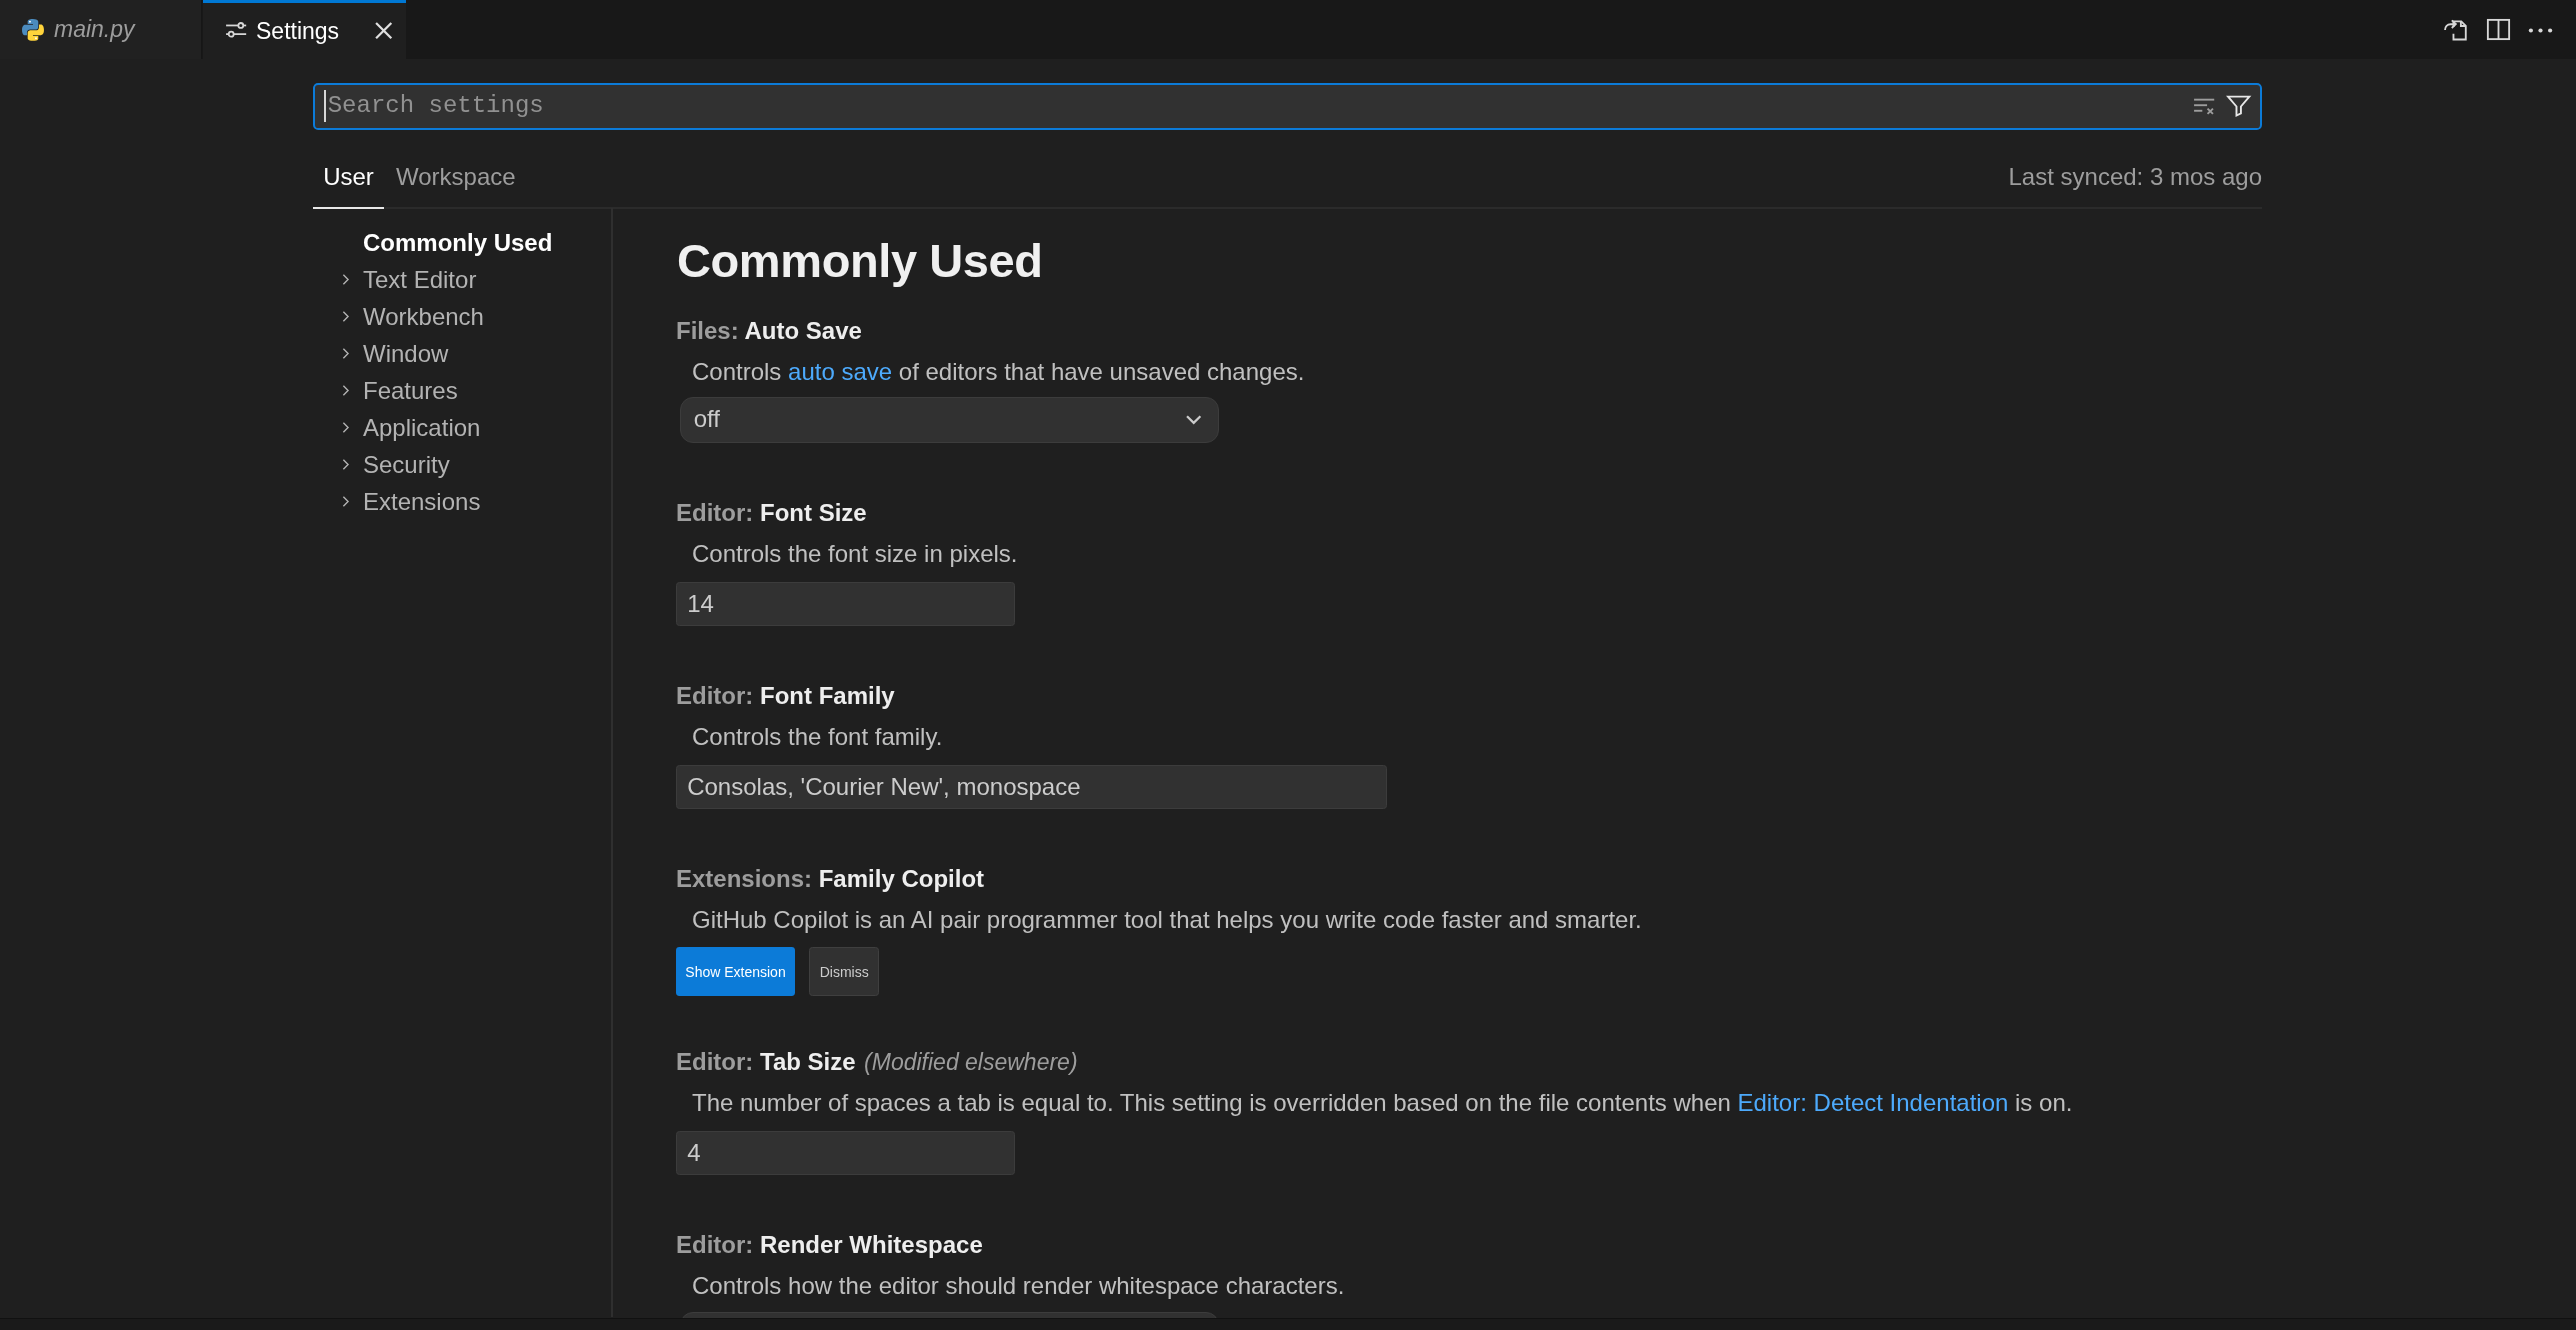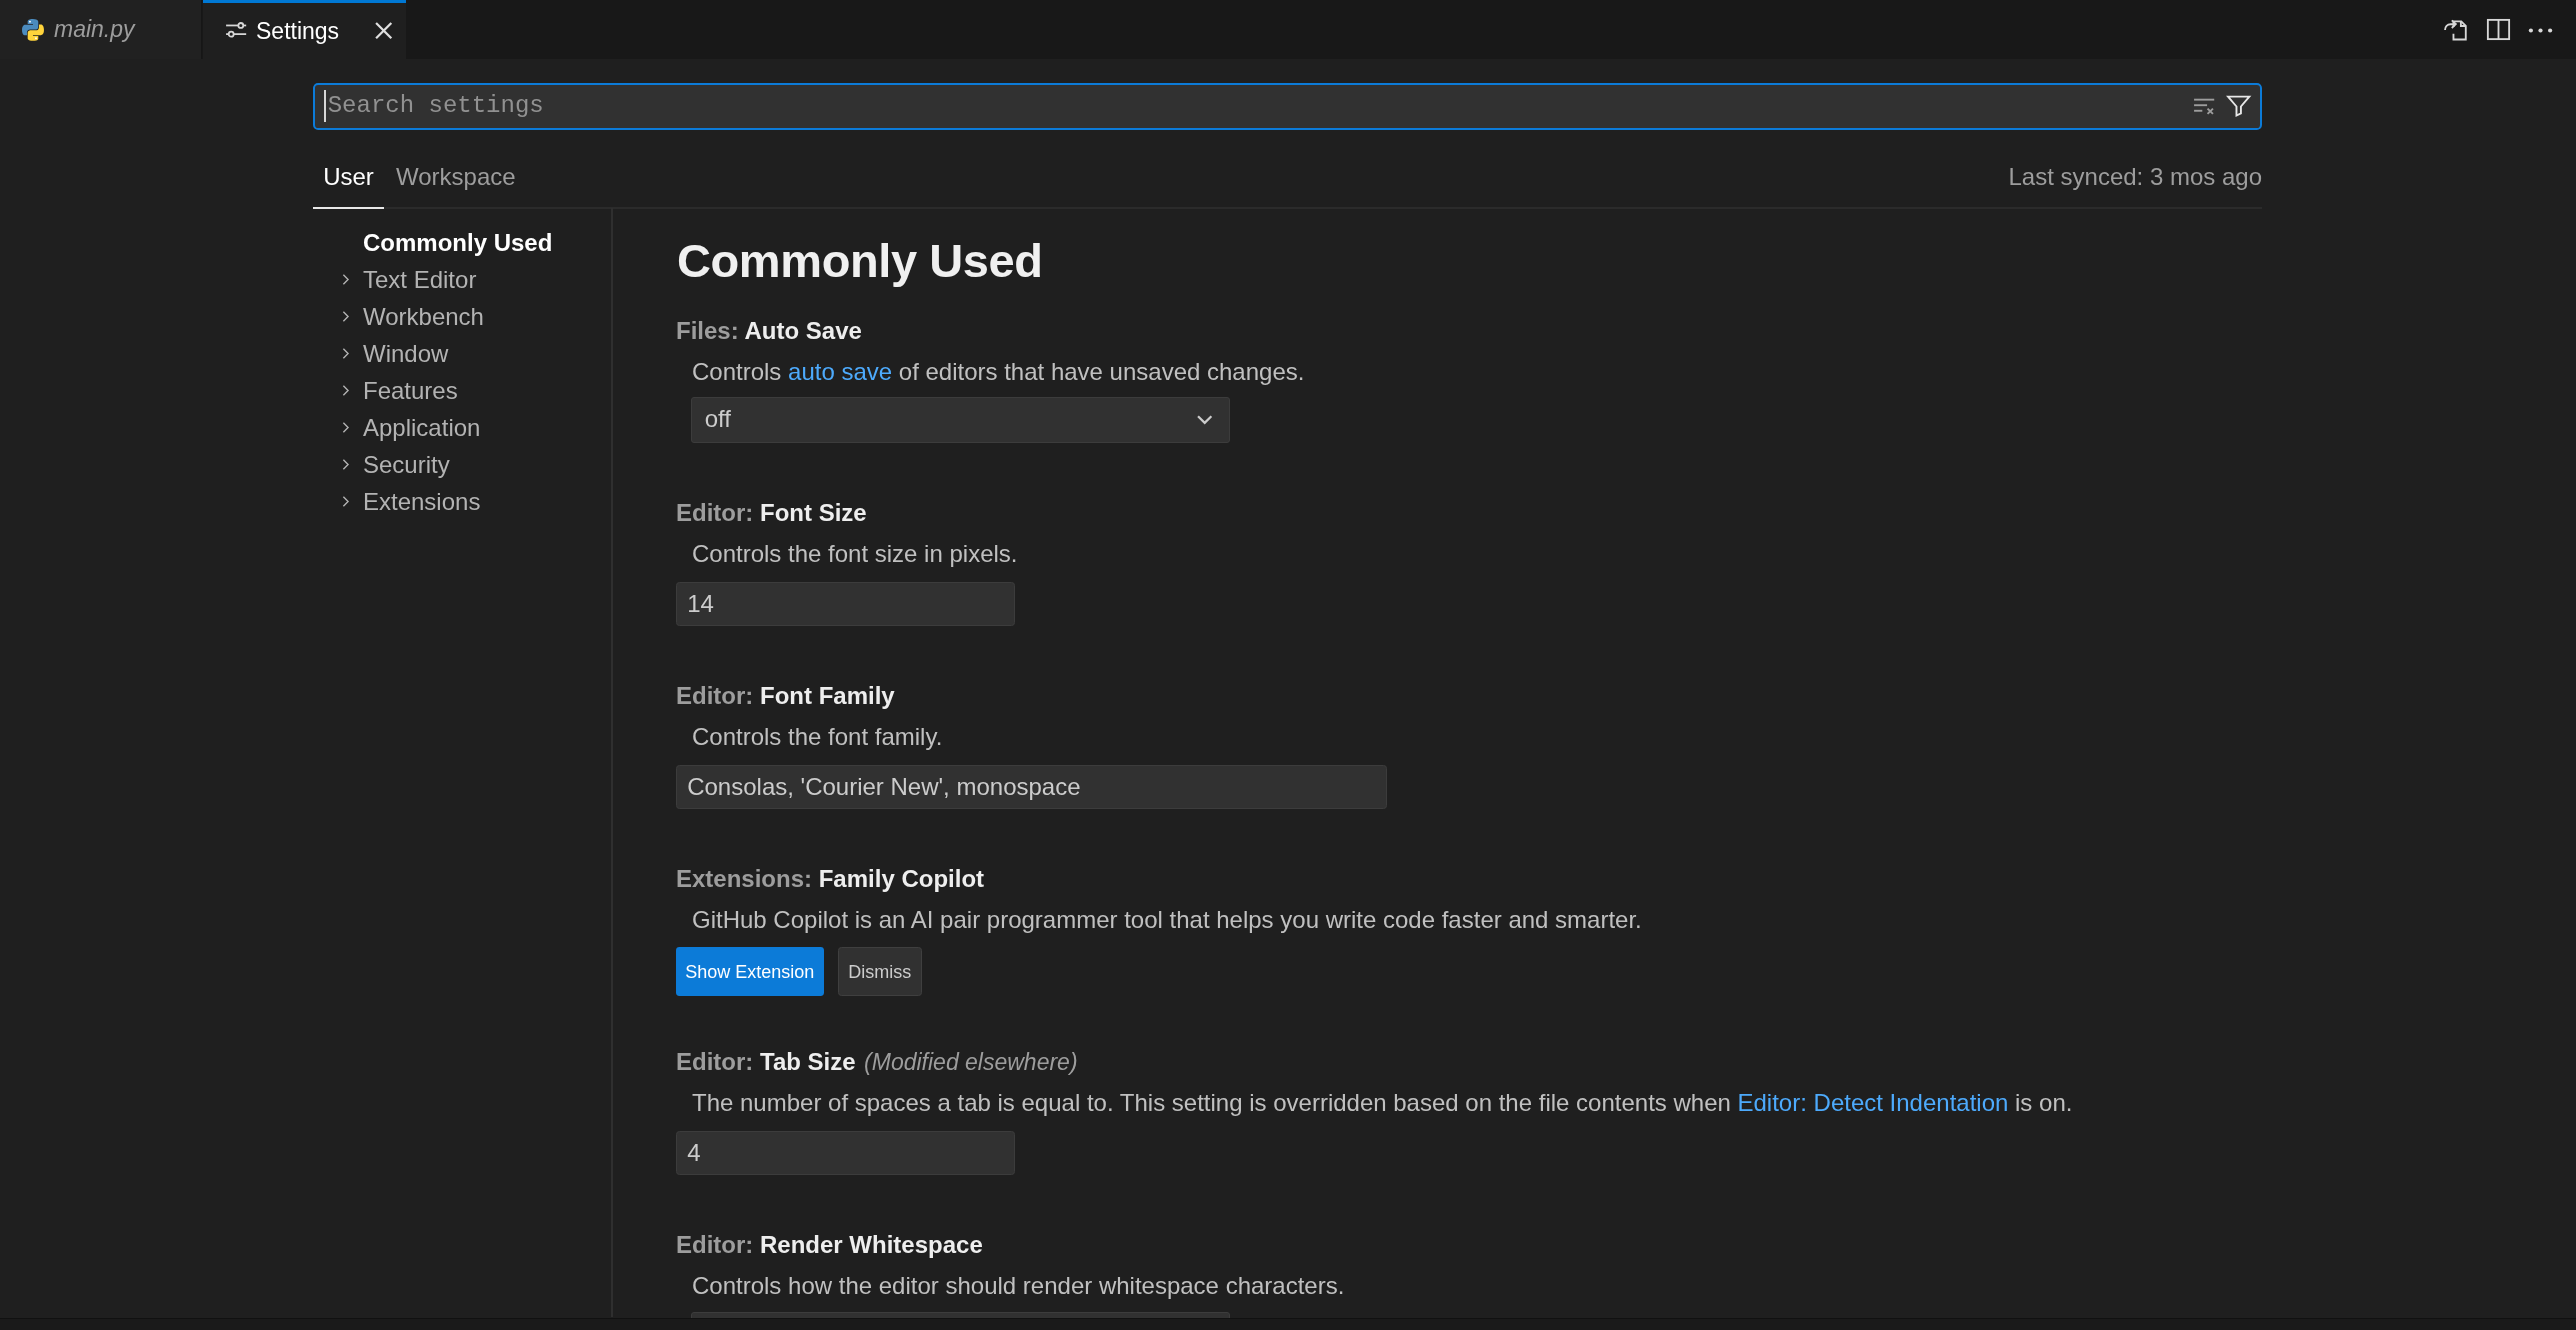--- a/index.html
+++ b/index.html
@@ -64,8 +64,8 @@
   .s-desc { position: absolute; left: 16px; top: 41px; font-size: 24px; line-height: 25.4px; color: #c0c0c0; white-space: nowrap; }
   .s-desc .s-link { color: #4daafc; }
 
-  .ctl-select { position: absolute; left: 15px; top: 79px; width: 539px; height: 46px;
-    background: #313131; border: 1.7px solid #3c3c3c; border-radius: 3px; }
+  .ctl-select { position: absolute; left: 4px; top: 79px; width: 539px; height: 46px;
+    background: #313131; border: 1.7px solid #3c3c3c; border-radius: 13px; }
   .ctl-select .sel-text { position: absolute; left: 12.7px; top: 0; line-height: 42px; font-size: 24px; color: #cccccc; }
   .ctl-select .sel-chevron { position: absolute; right: 12px; top: 8.5px; width: 25.4px; height: 25.4px; }
 

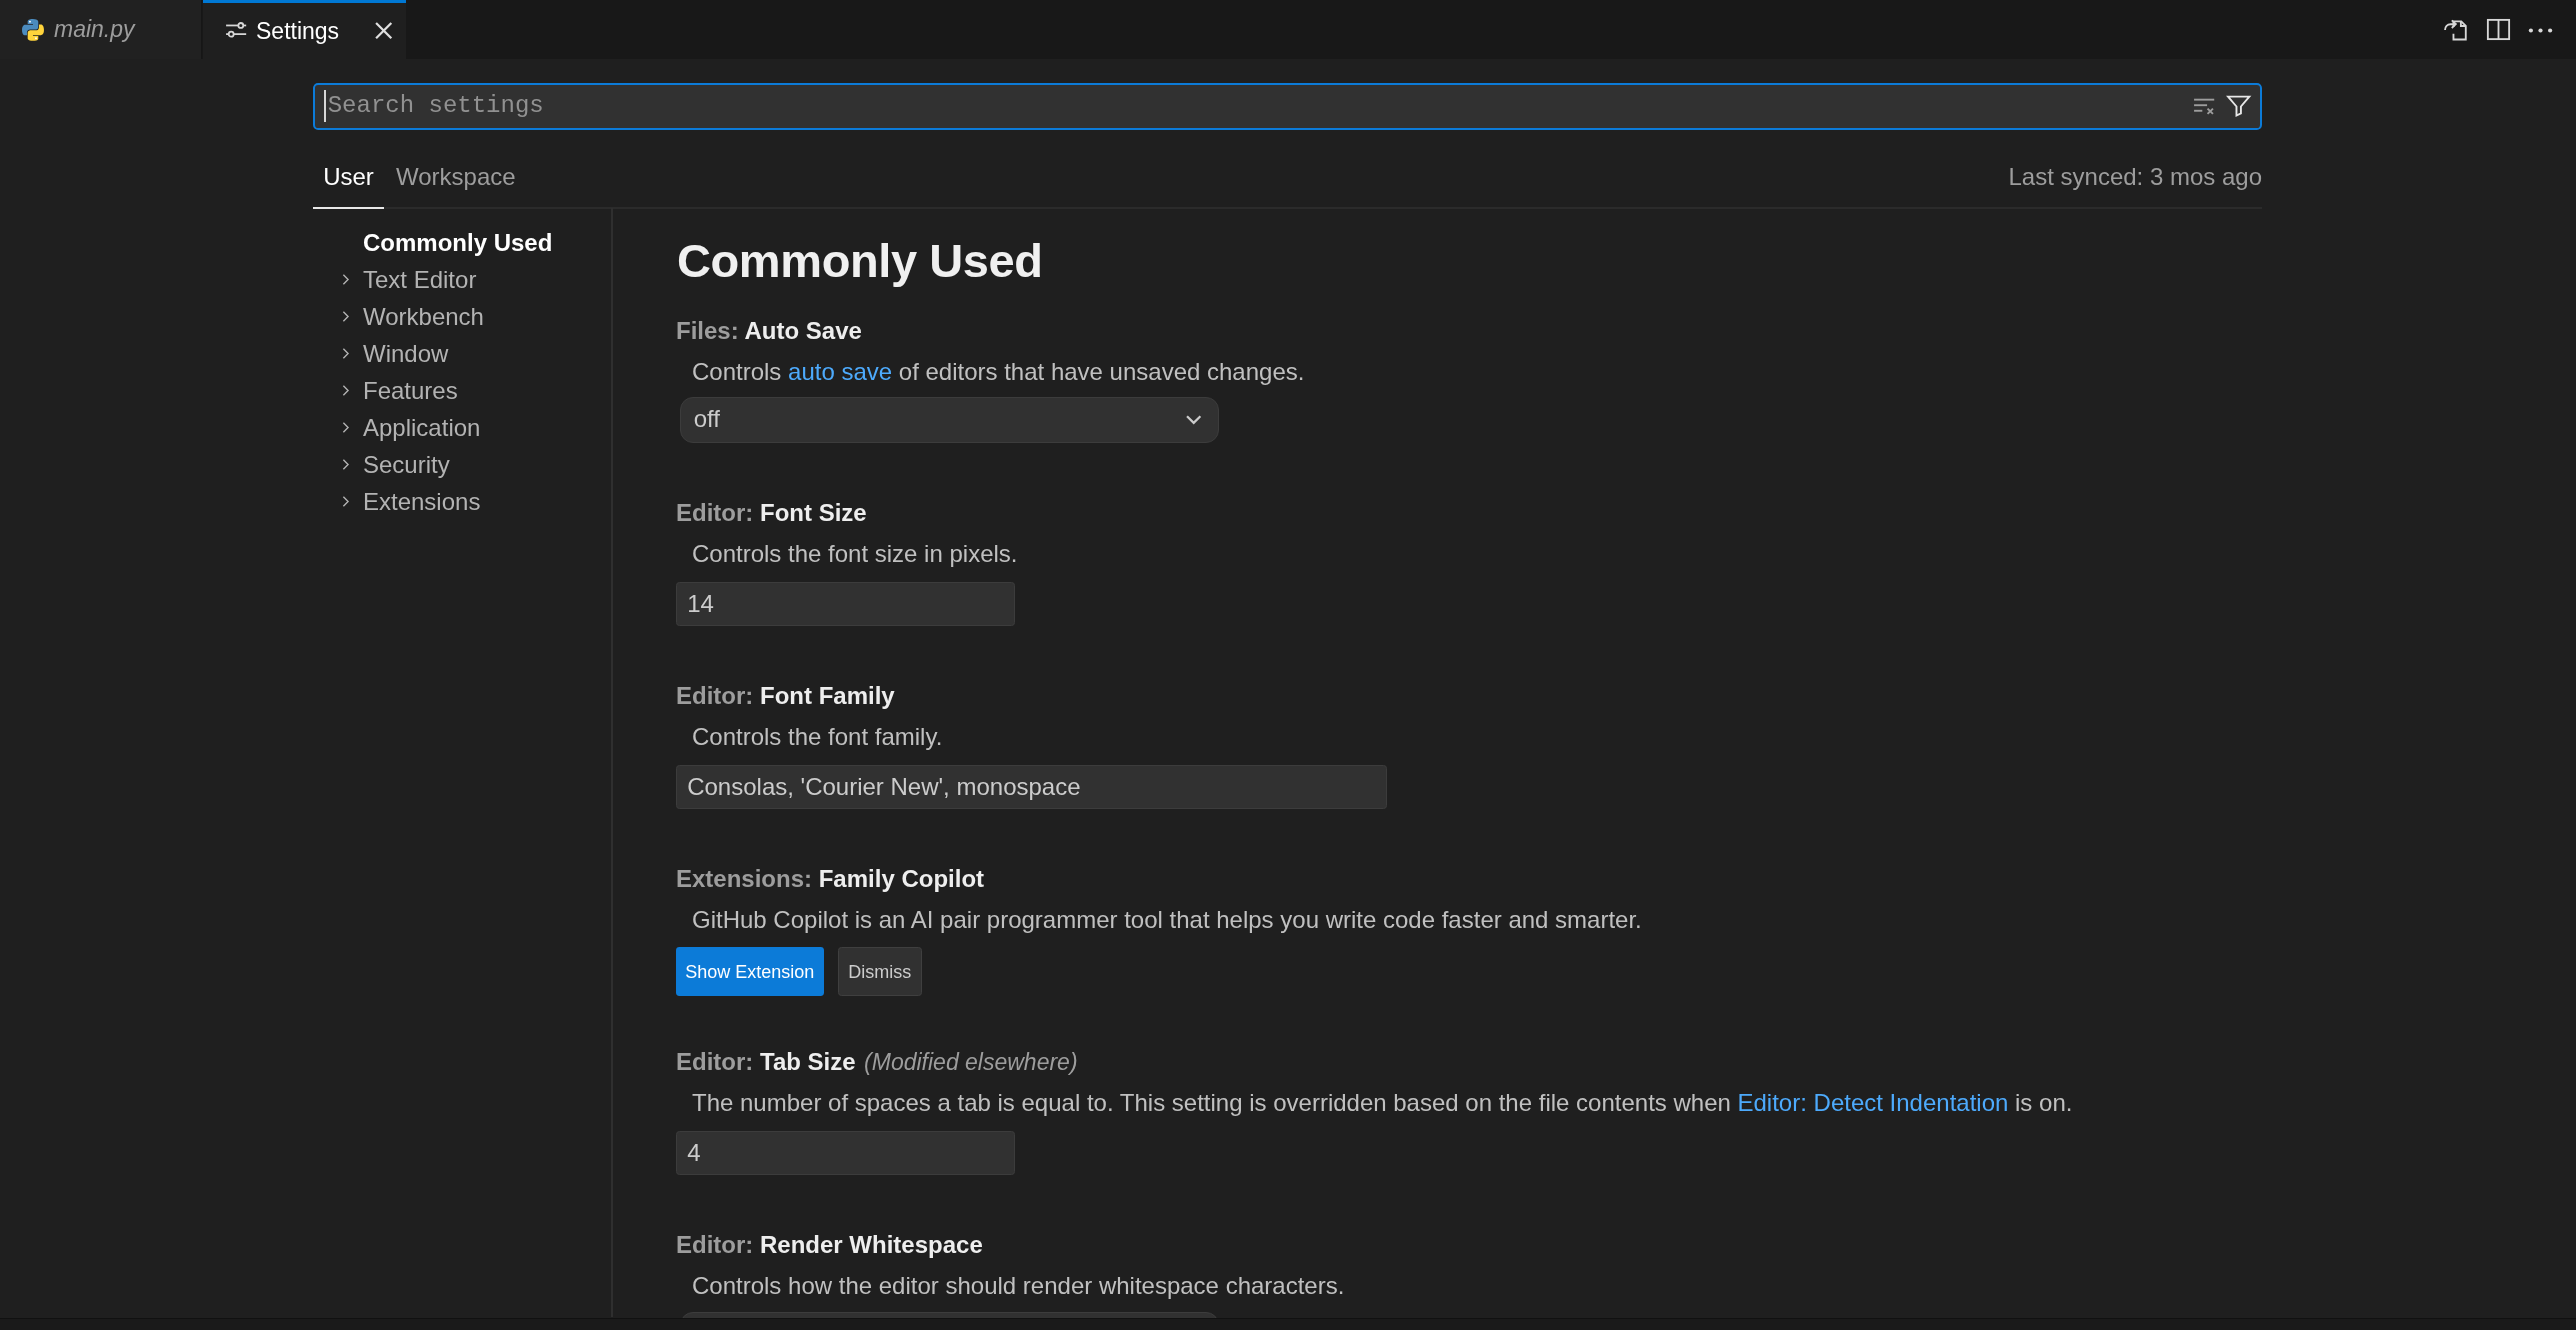--- a/index.html
+++ b/index.html
@@ -76,7 +76,7 @@
   .ctl-input.txt { width: 711px; }
 
   .btn-row { position: absolute; left: 0; top: 81px; height: 49px; display: flex; }
-  .btn { height: 49px; border-radius: 3.4px; font-size: 18px; line-height: 46px; padding: 0 9.3px;
+  .btn { height: 49px; border-radius: 3.4px; font-size: 14px; line-height: 46px; padding: 0 9.3px;
     font-family: "Liberation Sans", "DejaVu Sans", sans-serif; border: none; }
   .btn-primary { background: #0c7bd8; color: #ffffff; margin-right: 14.4px; }
   .btn-secondary { background: #313131; color: #cccccc; border: 1.7px solid #3f3f3f; }

